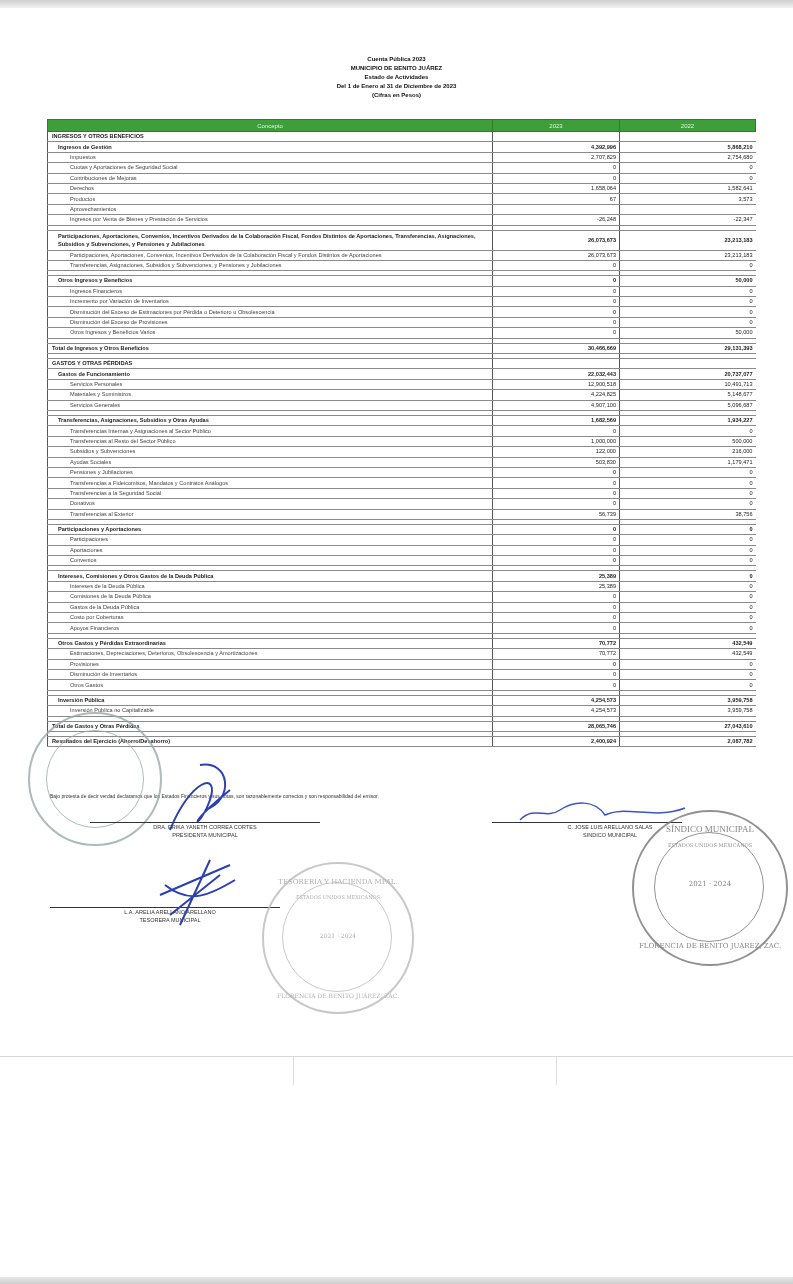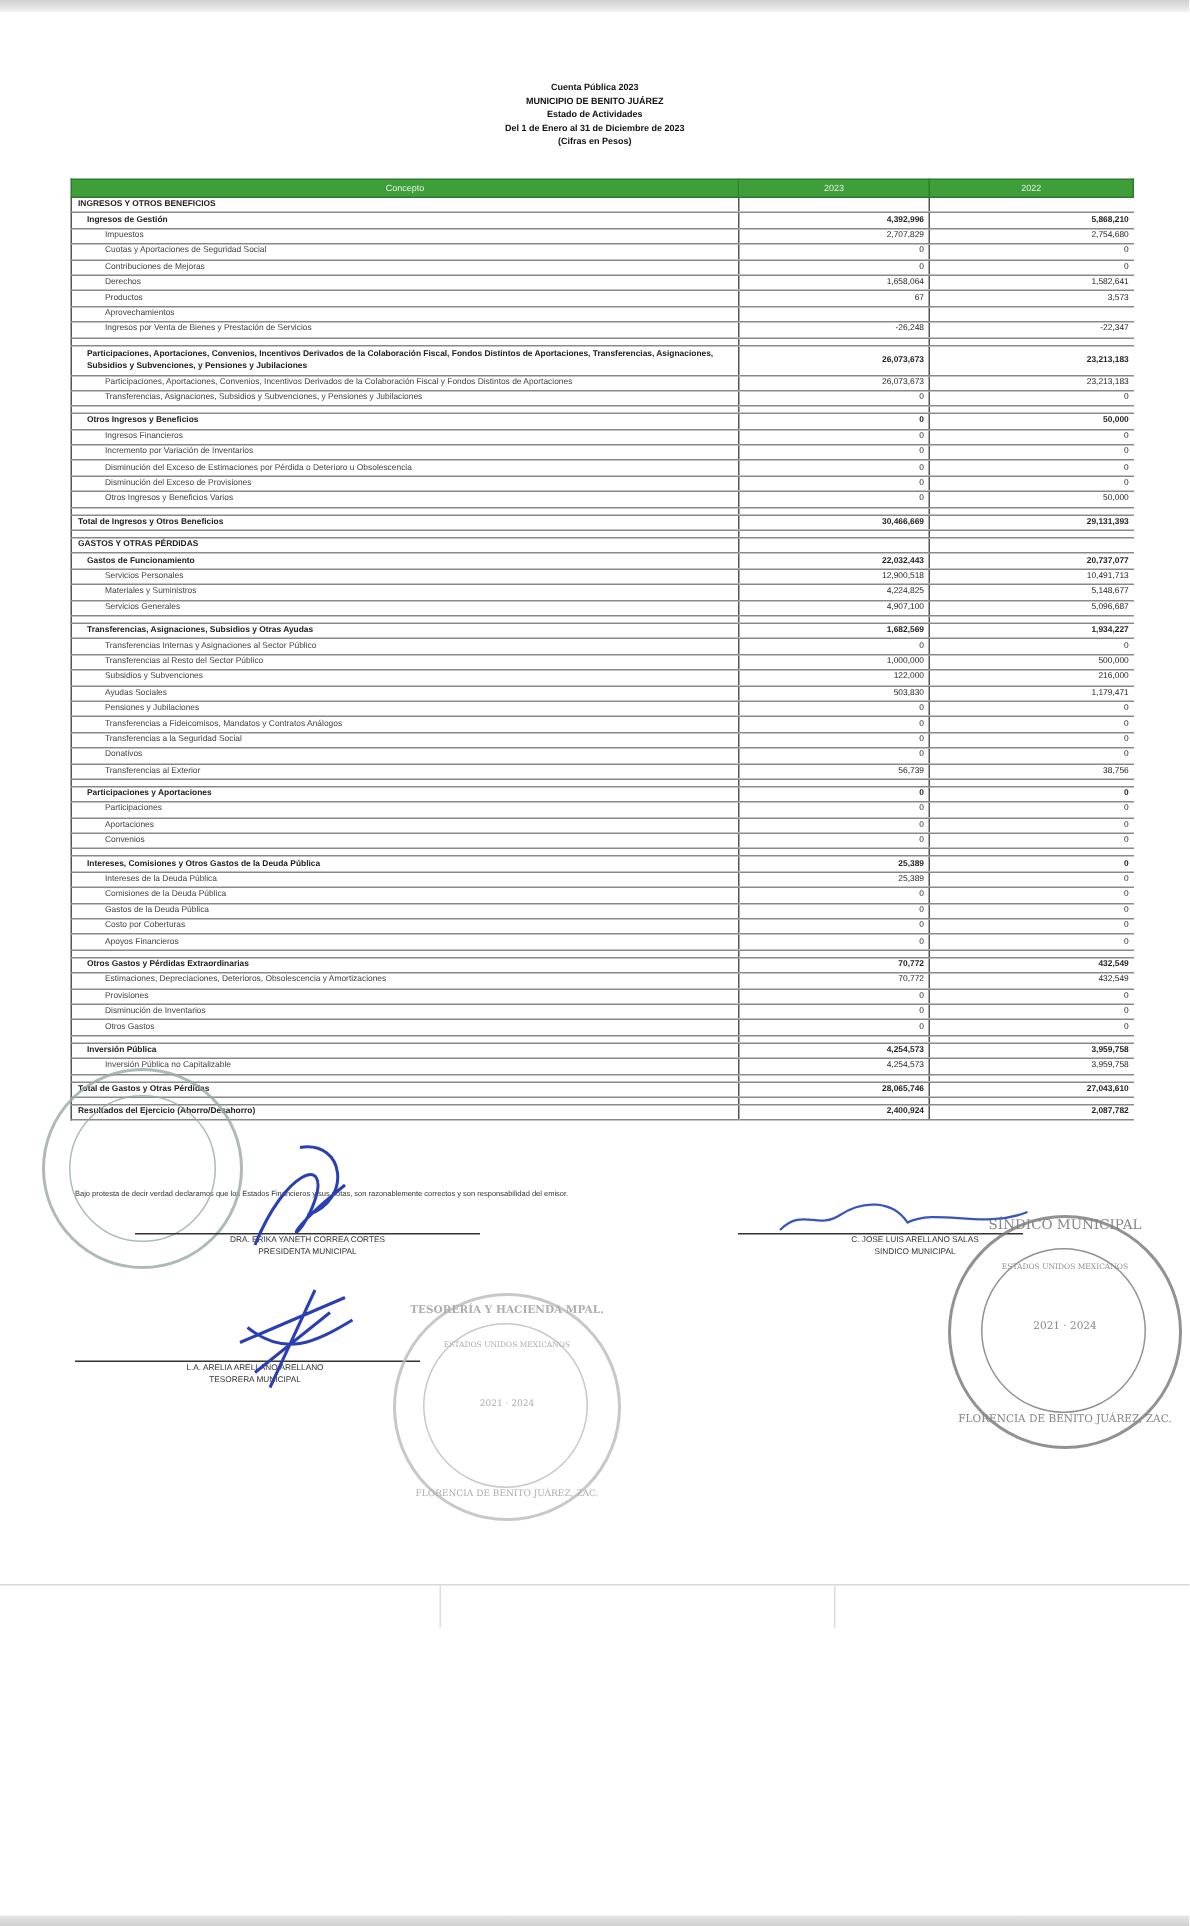--- a/index.html
+++ b/index.html
@@ -431,7 +431,7 @@
 
 <div class="seal" style="left:632px;top:810px;width:152px;height:152px;border-color:#777;">
   <div class="inner" style="left:20px;top:20px;width:108px;height:108px;border-color:#777;"></div>
-  <div class="seal-text" style="top:0;font-size:9px;color:#666;">SÍNDICO MUNICIPAL</div>
+  <div class="seal-text" style="top:12px;font-size:9px;color:#666;font-family:Liberation Serif, serif;">SÍNDICO MUNICIPAL</div>
   <div class="seal-text" style="top:30px;font-size:5px;color:#777;">ESTADOS UNIDOS MEXICANOS</div>
   <div class="seal-text" style="top:68px;font-size:7px;color:#666;">2021 · 2024</div>
   <div class="seal-text" style="top:130px;font-size:7px;color:#666;">FLORENCIA DE BENITO JUÁREZ, ZAC.</div>

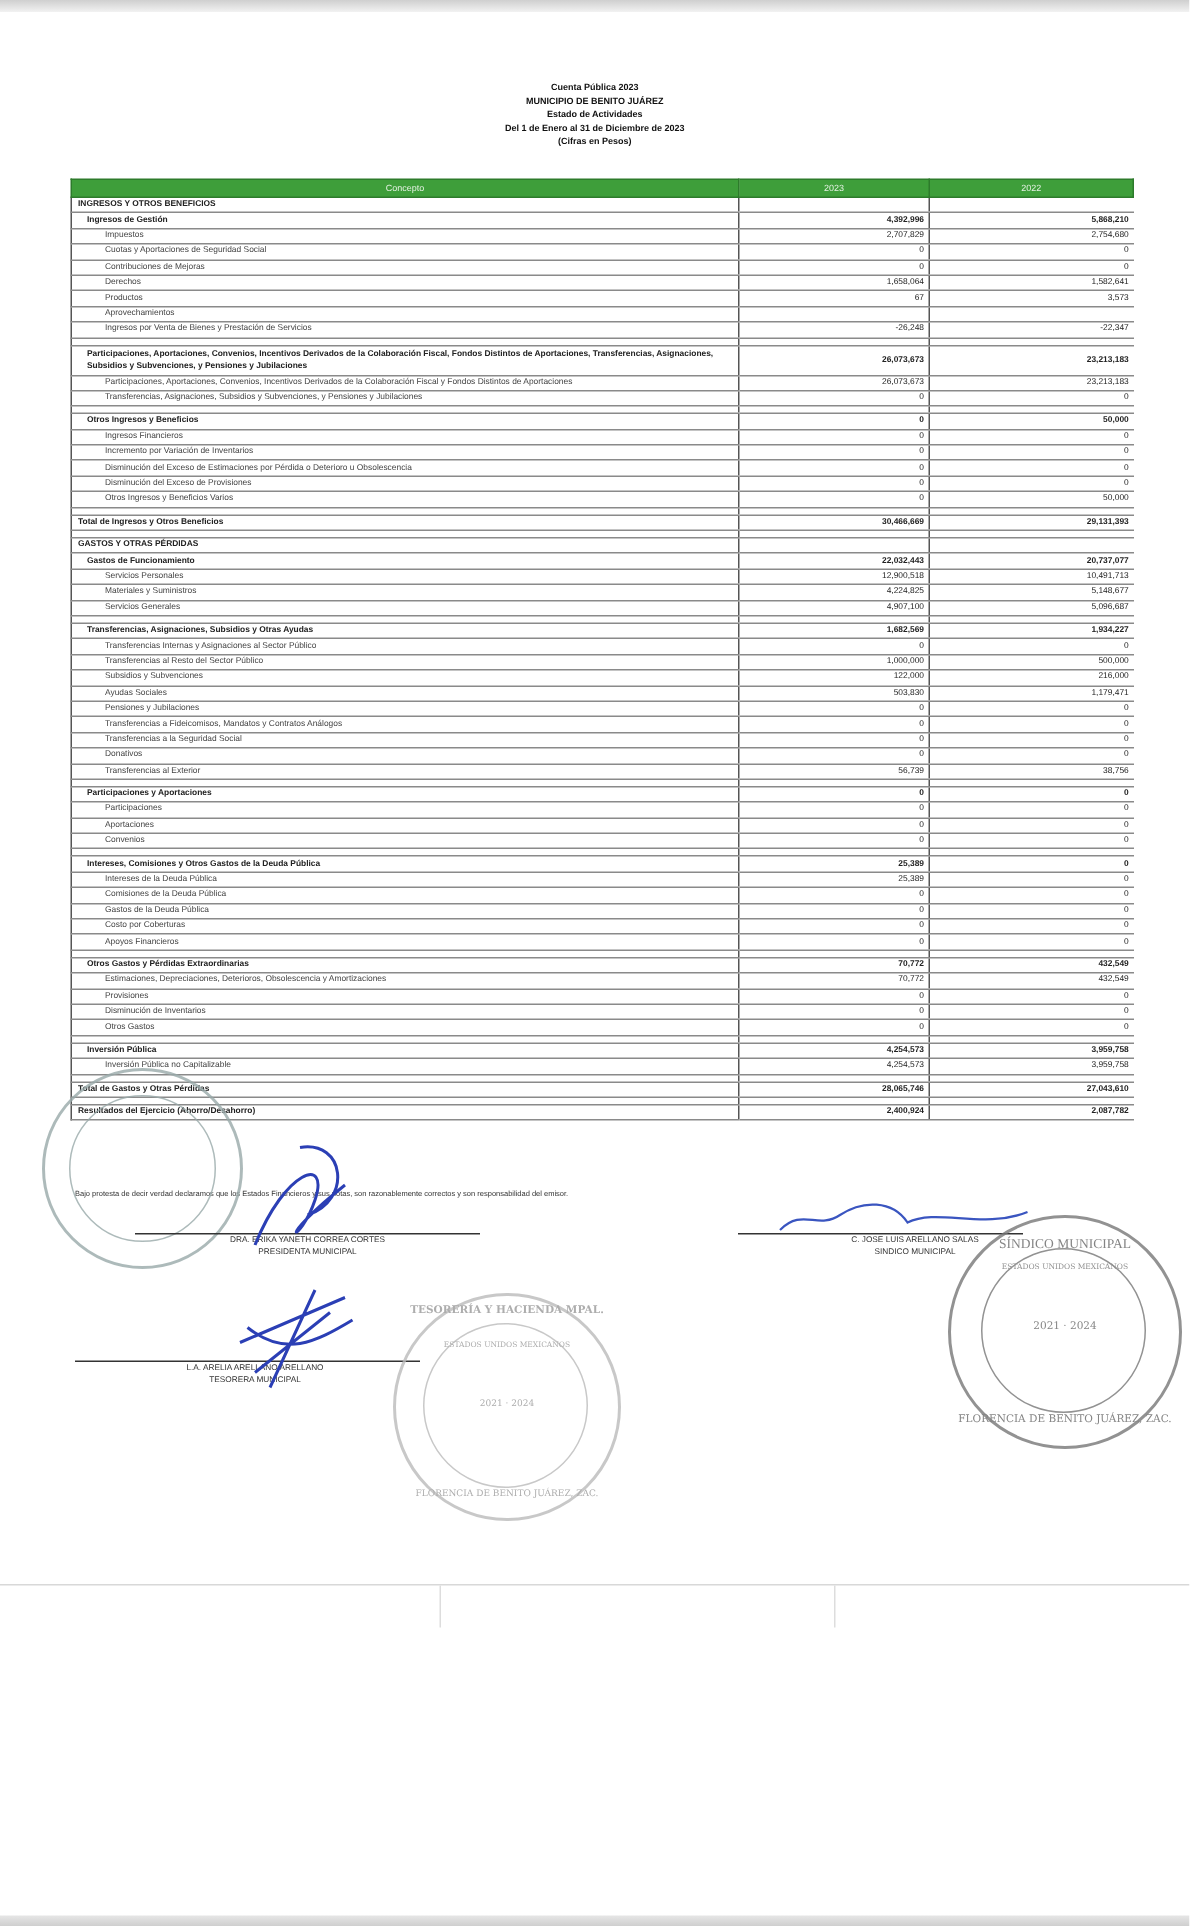--- a/index.html
+++ b/index.html
@@ -423,7 +423,7 @@
 
 <div class="seal" style="left:262px;top:862px;width:148px;height:148px;">
   <div class="inner" style="left:18px;top:18px;width:108px;height:108px;"></div>
-  <div class="seal-text" style="top:4px;font-size:7px;font-weight:bold;">TESORERÍA Y HACIENDA MPAL.</div>
+  <div class="seal-text" style="top:14px;font-size:7px;">TESORERÍA Y HACIENDA MPAL.</div>
   <div class="seal-text" style="top:30px;font-size:5px;">ESTADOS UNIDOS MEXICANOS</div>
   <div class="seal-text" style="top:68px;font-size:6px;">2021 · 2024</div>
   <div class="seal-text" style="top:128px;font-size:6px;">FLORENCIA DE BENITO JUÁREZ, ZAC.</div>

